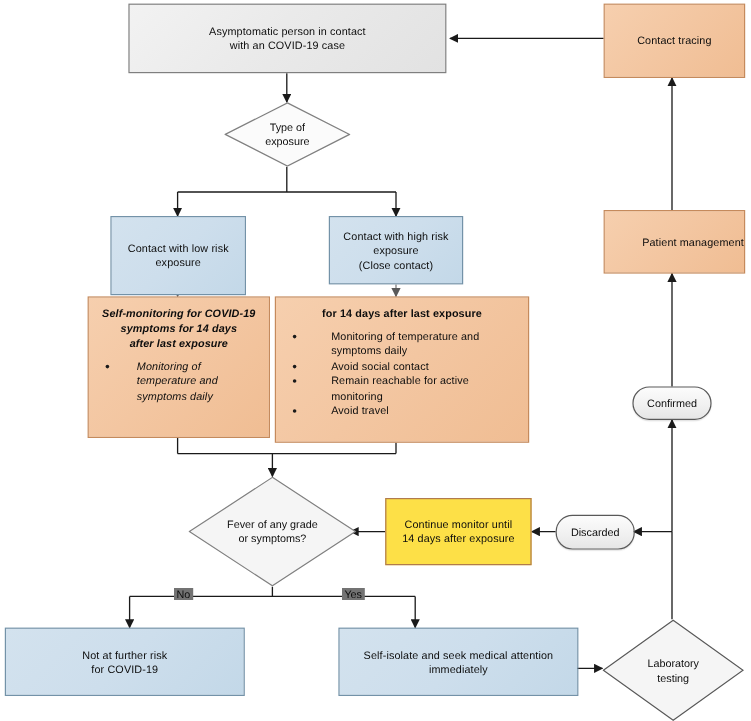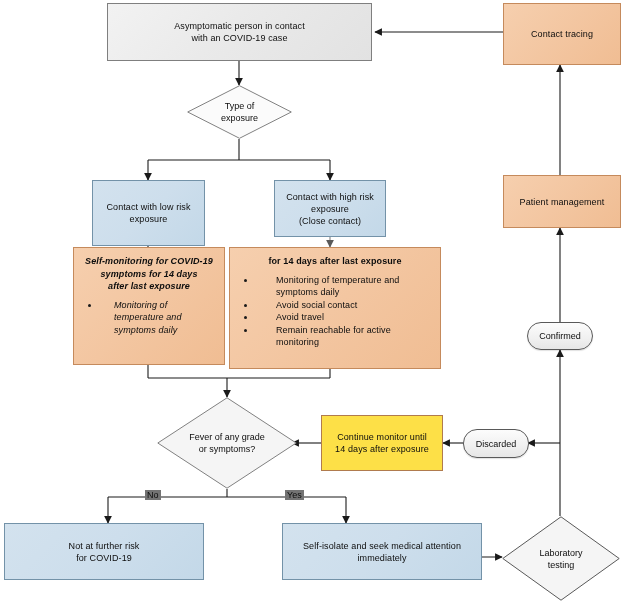--- a/index.html
+++ b/index.html
@@ -265,7 +265,7 @@
     <span>Confirmed</span>
   </div>
 
-  <div class="node box orange" style="left:503px; top:175px; width:118px; height:53px;">
+  <div class="node box orange" style="left:503px; top:175px; width:118px; height:53px;align-items:flex-end;">
     <div>Patient management</div>
   </div>
 

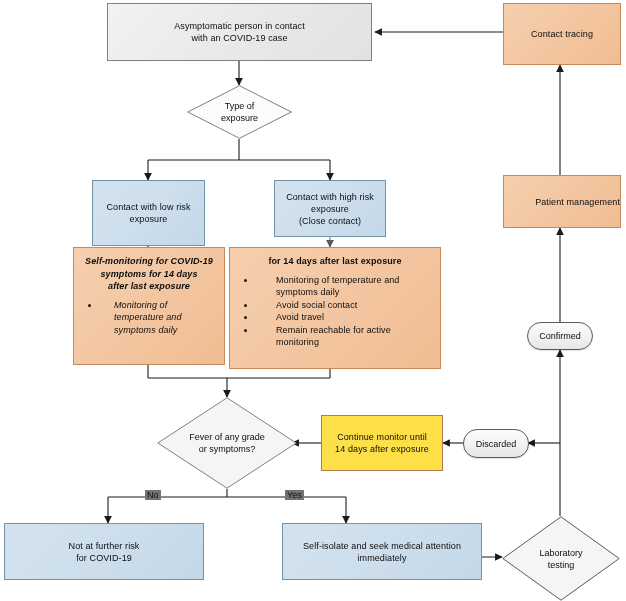--- a/index.html
+++ b/index.html
@@ -236,8 +236,8 @@
       <ul class="bullets wide">
         <li>Monitoring of temperature and symptoms daily</li>
         <li>Avoid social contact</li>
+        <li>Remain reachable for active monitoring</li>
         <li>Avoid travel</li>
-        <li>Remain reachable for active monitoring</li>
       </ul>
     </div>
   </div>

